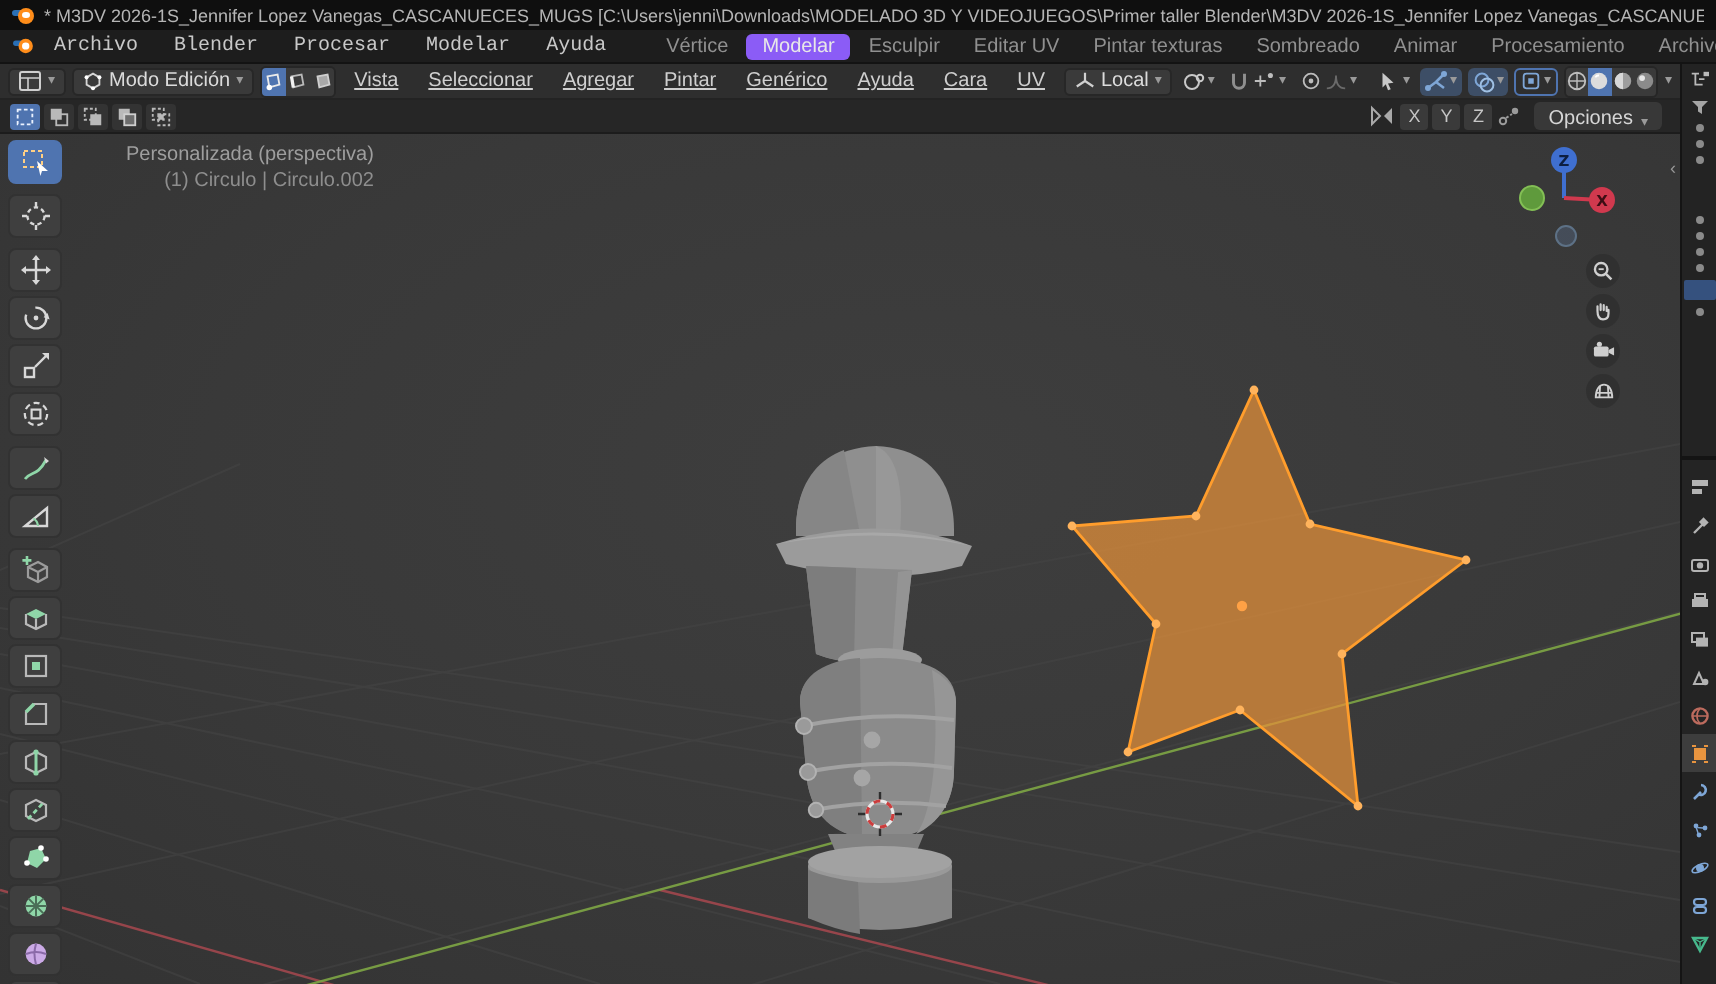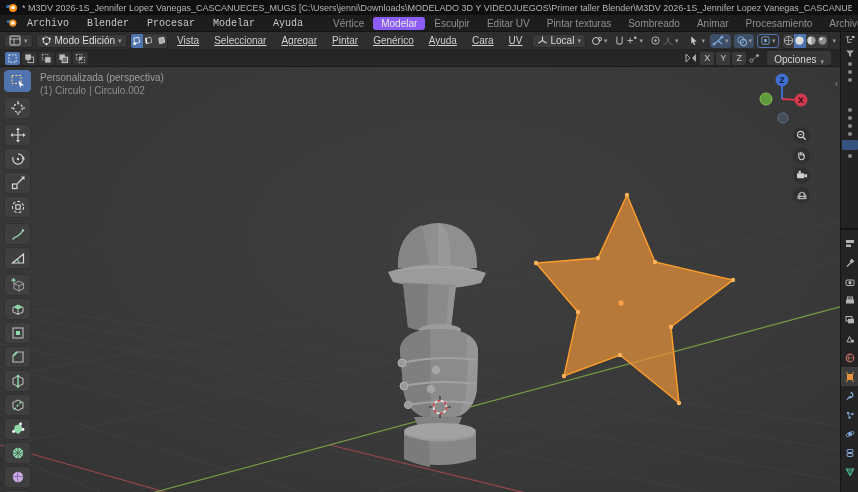--- a/index.html
+++ b/index.html
@@ -57,7 +57,7 @@
   .scene { position:absolute; inset:0; }
 
   .vp-label { position:absolute; left:40px; top:4px; line-height:13px; pointer-events:none; }
-  .vp-label .l1 { color:#9e9e9e; }
+  .vp-label .l1 { color:#9e9e9e;margin-left:23px; }
   .vp-label .l2 { color:#8e8e8e; }
 
   

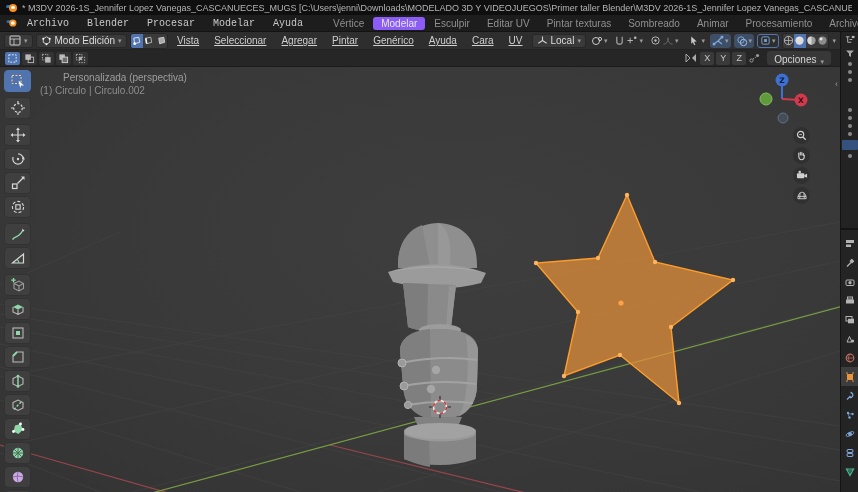--- a/index.html
+++ b/index.html
@@ -58,7 +58,7 @@
 
   .vp-label { position:absolute; left:40px; top:4px; line-height:13px; pointer-events:none; }
   .vp-label .l1 { color:#9e9e9e;margin-left:23px; }
-  .vp-label .l2 { color:#8e8e8e; }
+  .vp-label .l2 { color:#8e8e8e;text-align:right; }
 
   
   .toolbar { position:absolute; left:4px; top:3px; bottom:0; width:28px; display:flex; flex-direction:column; gap:2px; overflow:hidden; }

